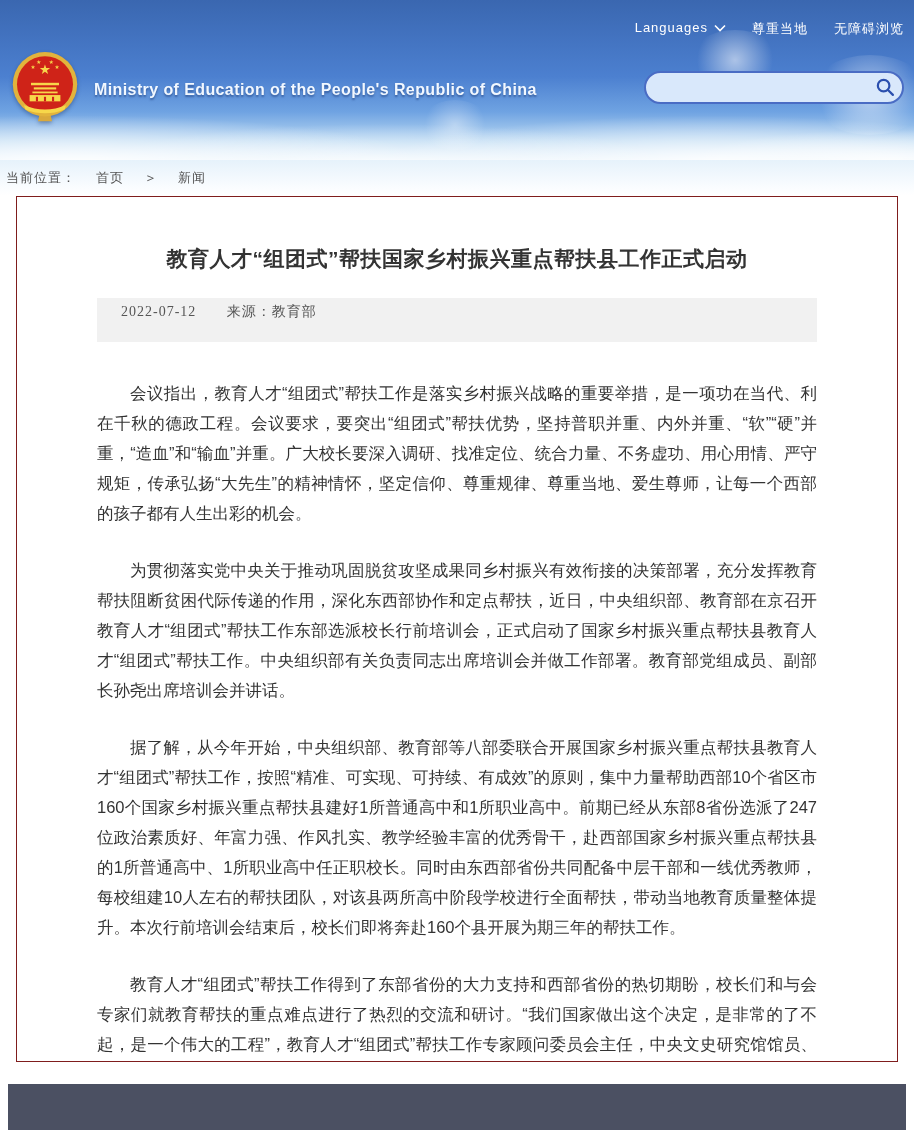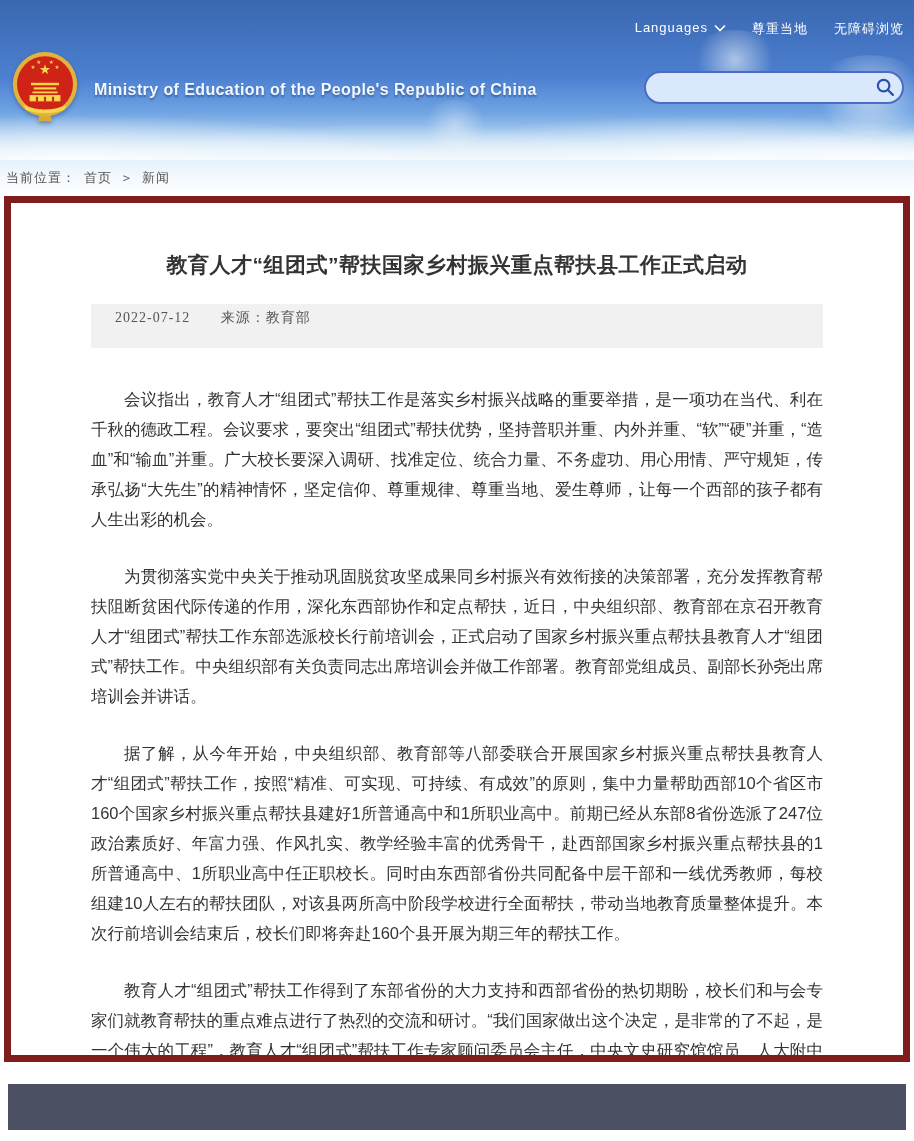--- a/index.html
+++ b/index.html
@@ -72,7 +72,7 @@
   .breadcrumb-band {
     height:36px;
     background:linear-gradient(180deg,#e6f2fb 0%, #fbfdff 80%, #ffffff 100%);
-    display:flex; align-items:center; gap:8px;
+    display:flex; align-items:center; gap:20px;
     padding-left:6px;
     font-size:13px; color:#555; letter-spacing:1px;
   }

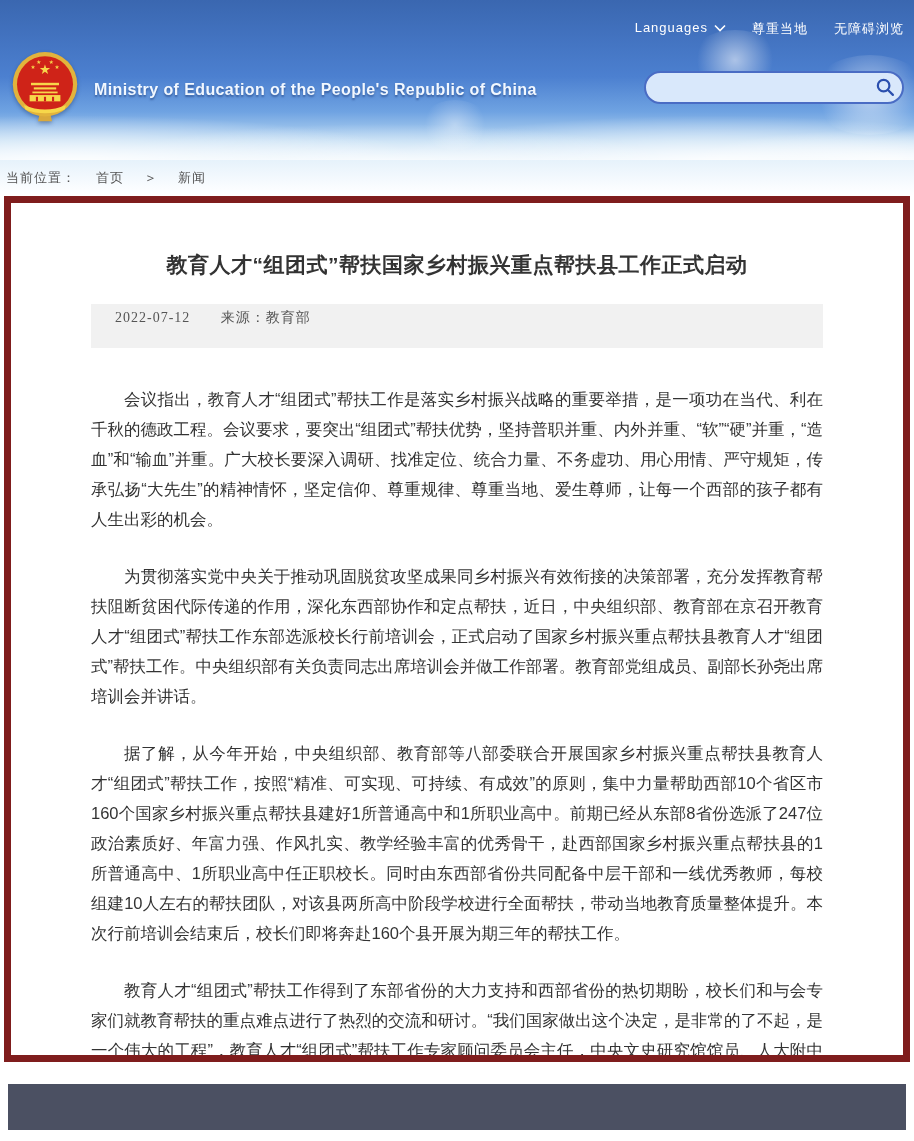--- a/index.html
+++ b/index.html
@@ -80,8 +80,8 @@
 
   
   .content-box {
-    margin:0 4px; height:866px;
-    background:#fff; border:7px solid #7f1d1d;
+    margin:0 16px; height:866px;
+    background:#fff; border:1px solid #7f1d1d;
     padding:48px 80px 28px; overflow:hidden;
   }
   .article-title {

